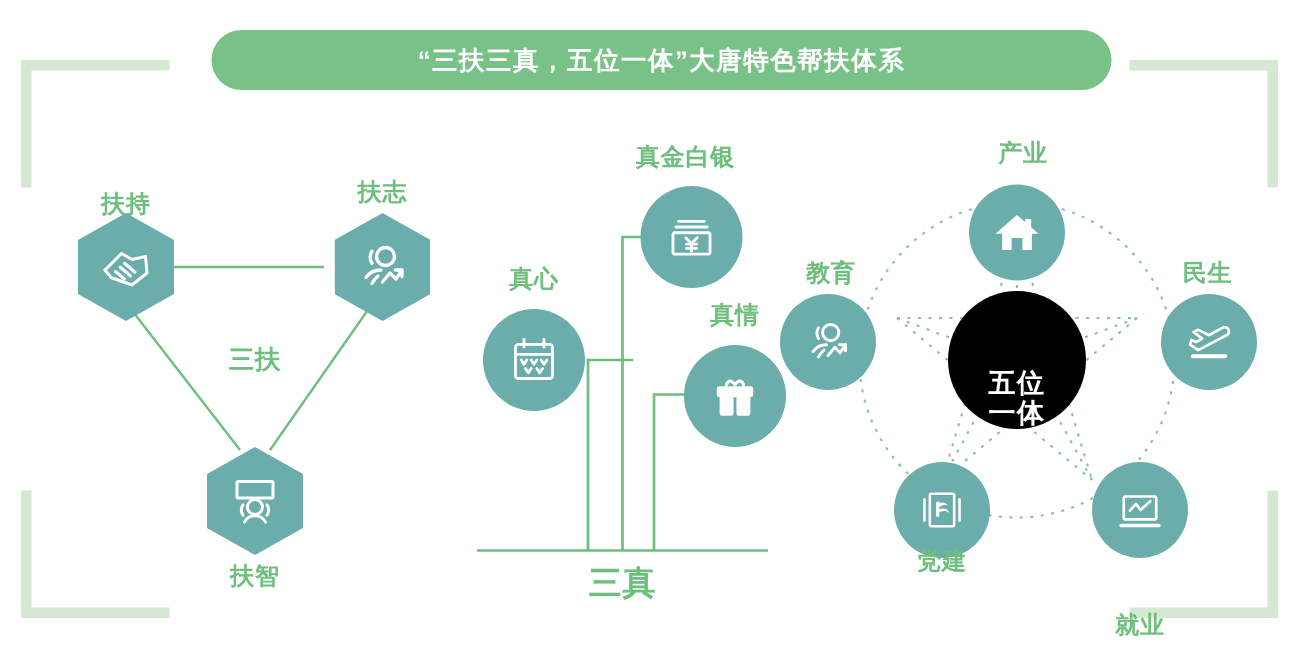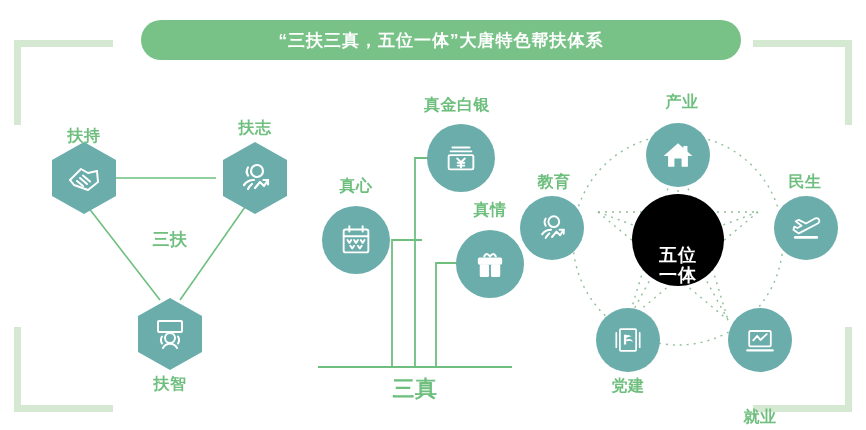--- a/index.html
+++ b/index.html
@@ -302,7 +302,7 @@
         </svg>
       </span>
     </div>
-    <div class="lbl center" style="left:98px;top:376px;">党建</div>
+    <div class="lbl center" style="left:98px;top:364px;">党建</div>
 
     <div class="lbl center" style="left:24px;top:172px;">教育</div>
     <div class="circ" style="left:-10px;top:196px;width:64px;height:64px;">

